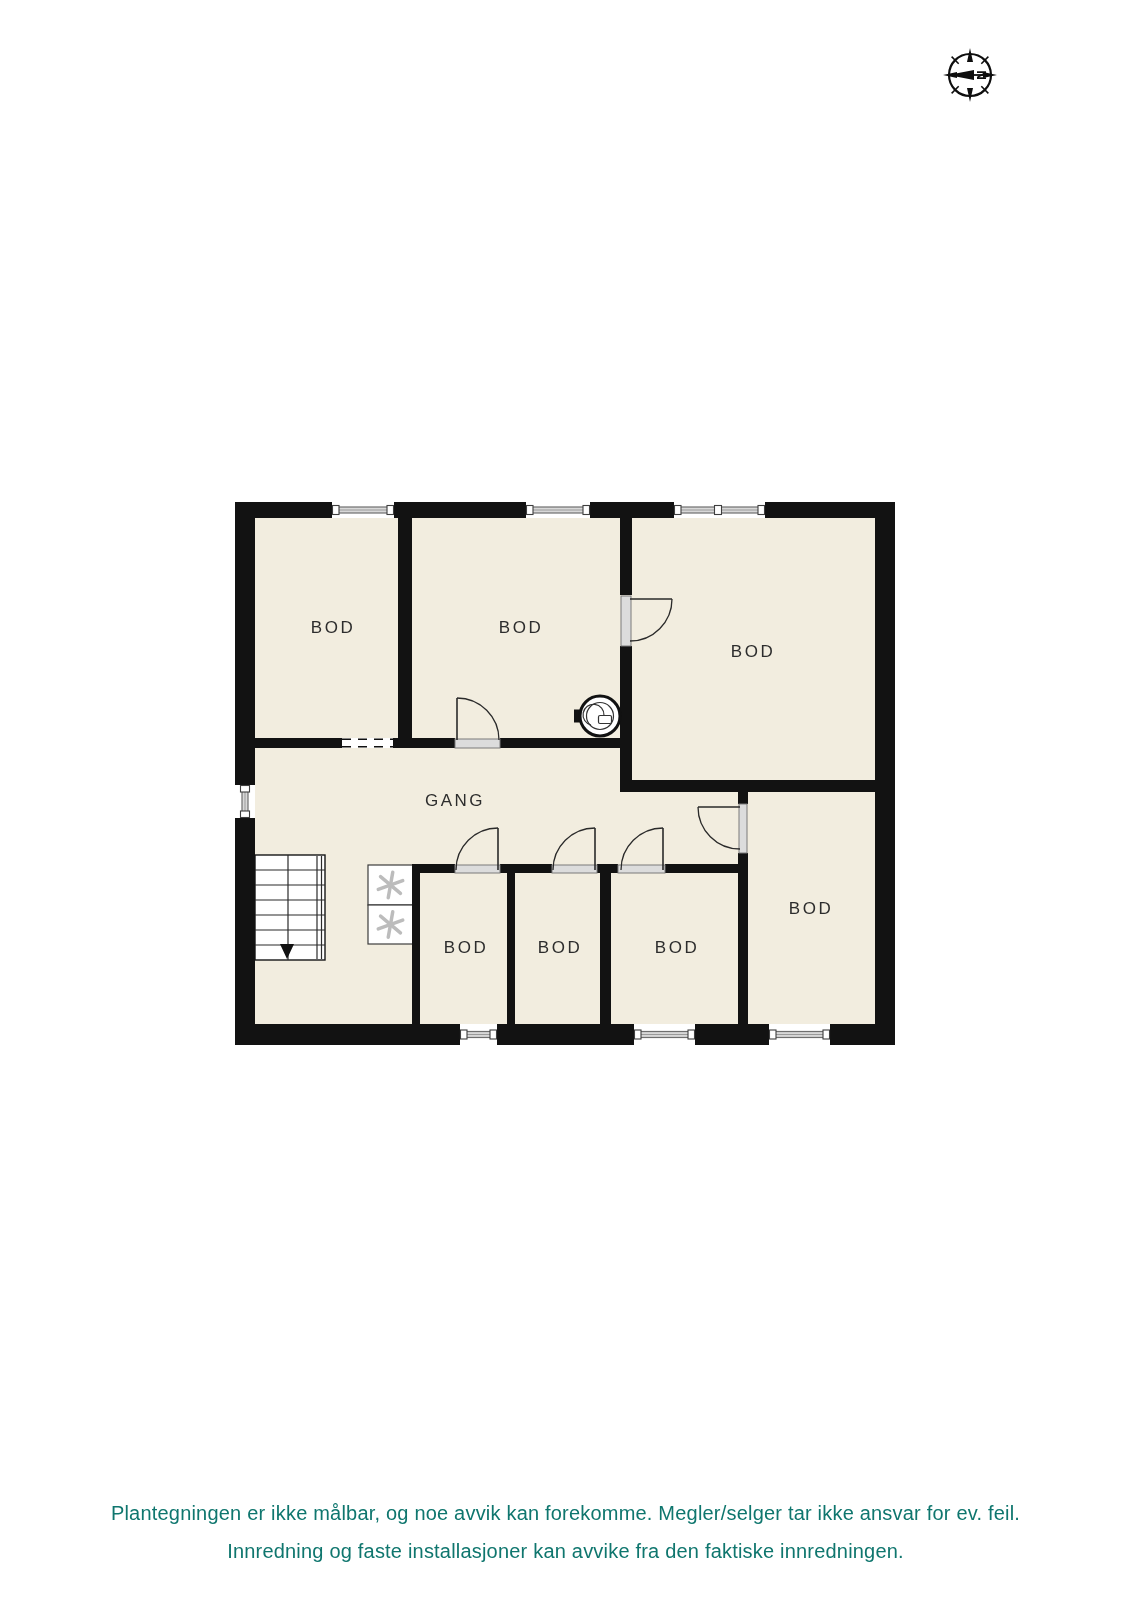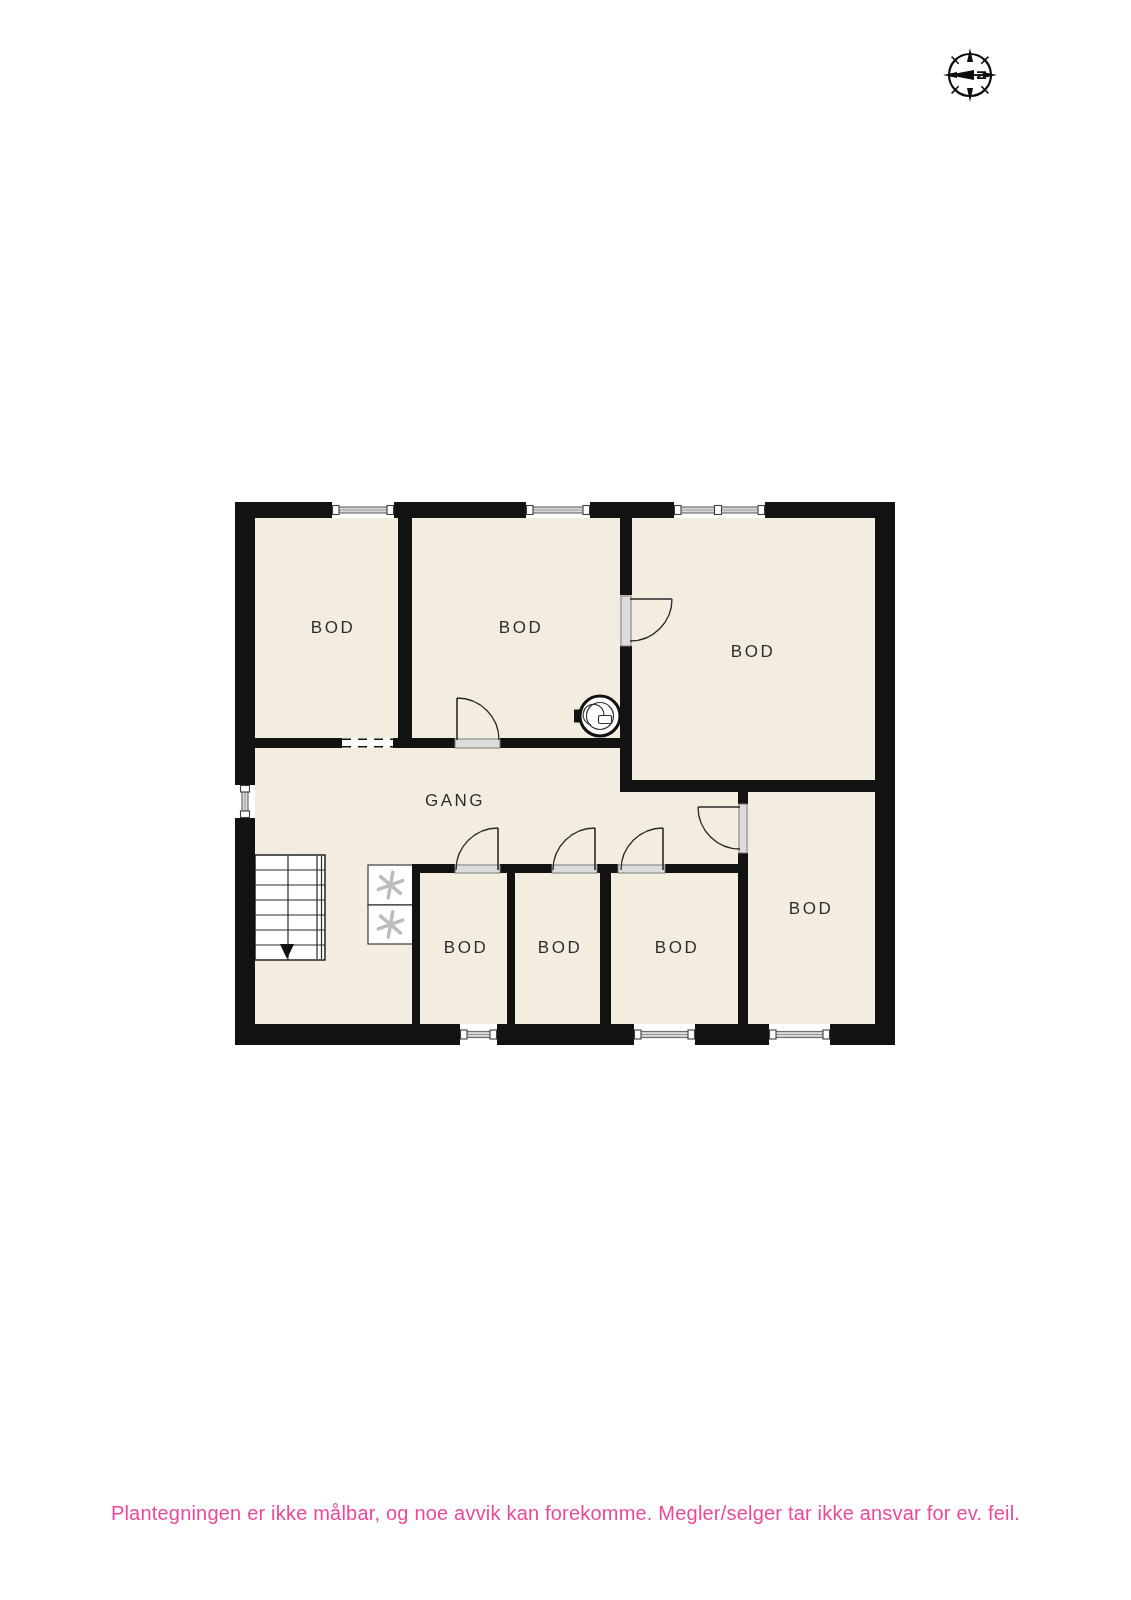--- a/index.html
+++ b/index.html
@@ -212,7 +212,7 @@
     </g>
   </svg>
 
-<div id="disclaimer" style="color: #ec4899;">
+<div id="disclaimer" style="color: #0f766e;">
   <div>Plantegningen er ikke målbar, og noe avvik kan forekomme. Megler/selger tar ikke ansvar for ev. feil.</div>
 </div>
 

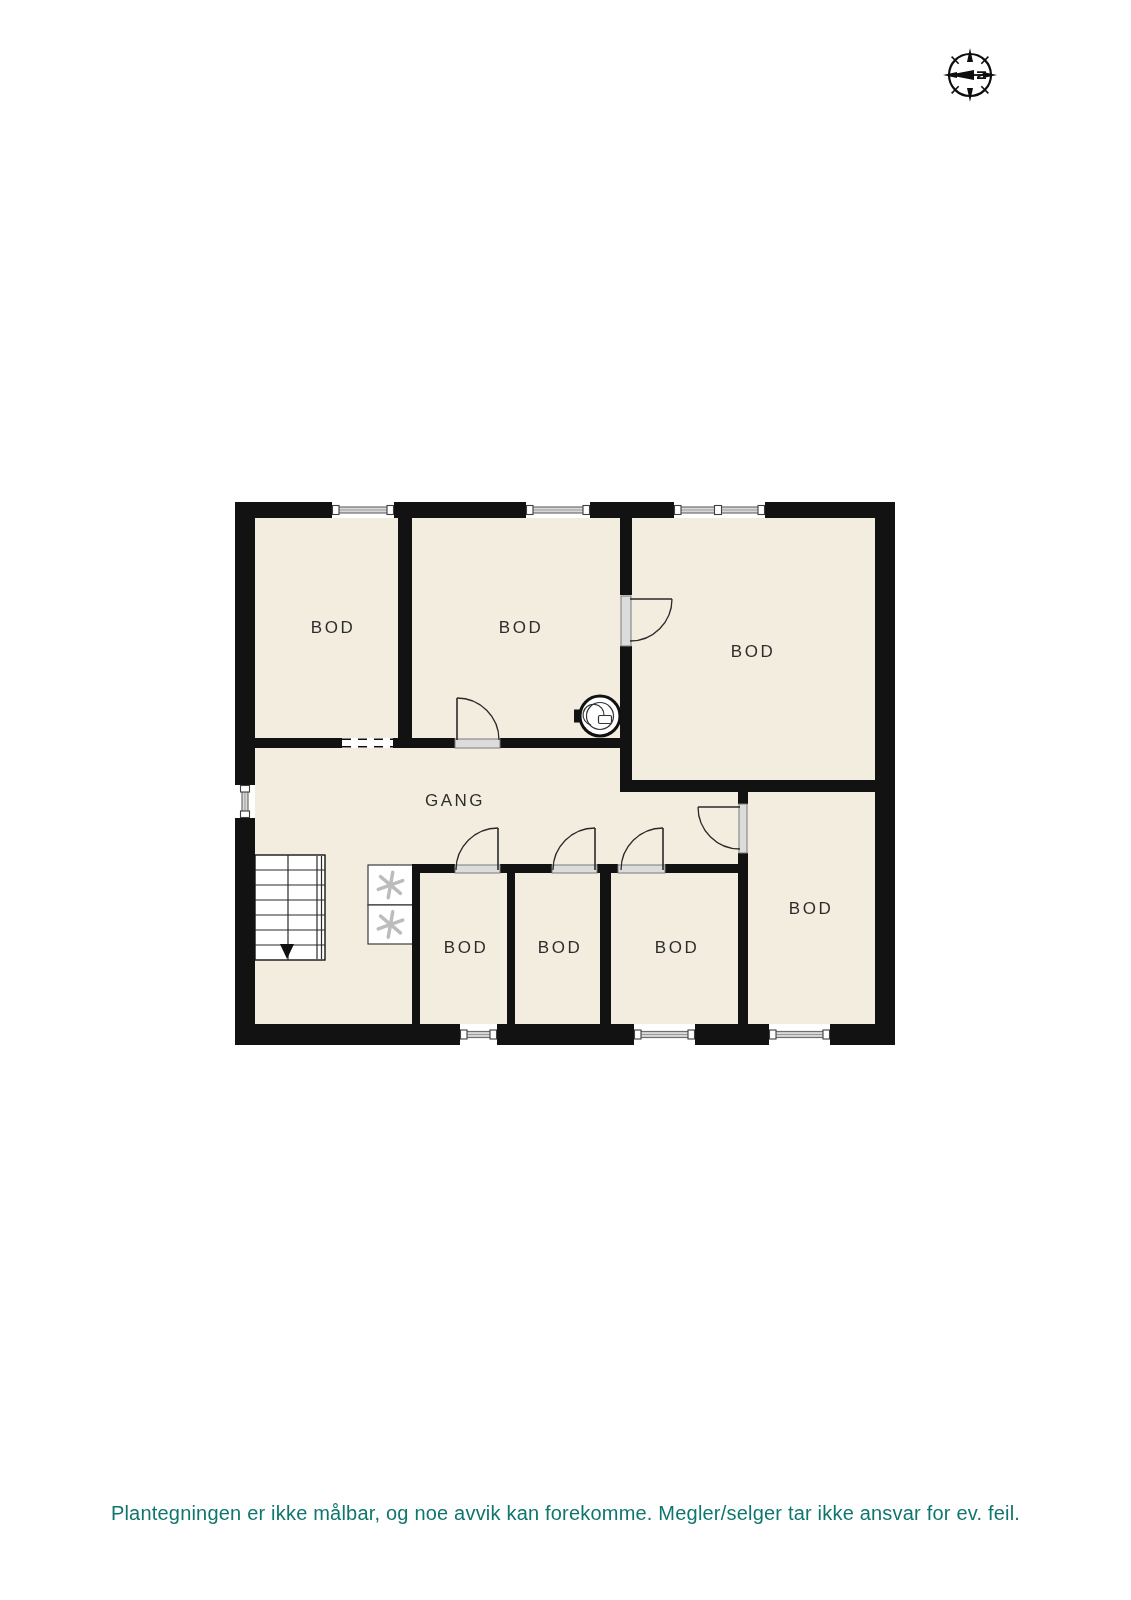--- a/index.html
+++ b/index.html
@@ -214,6 +214,7 @@
 
 <div id="disclaimer" style="color: #0f766e;">
   <div>Plantegningen er ikke målbar, og noe avvik kan forekomme. Megler/selger tar ikke ansvar for ev. feil.</div>
+  <div>Innredning og faste installasjoner kan avvike fra den faktiske innredningen.</div>
 </div>
 
 </body></html>

